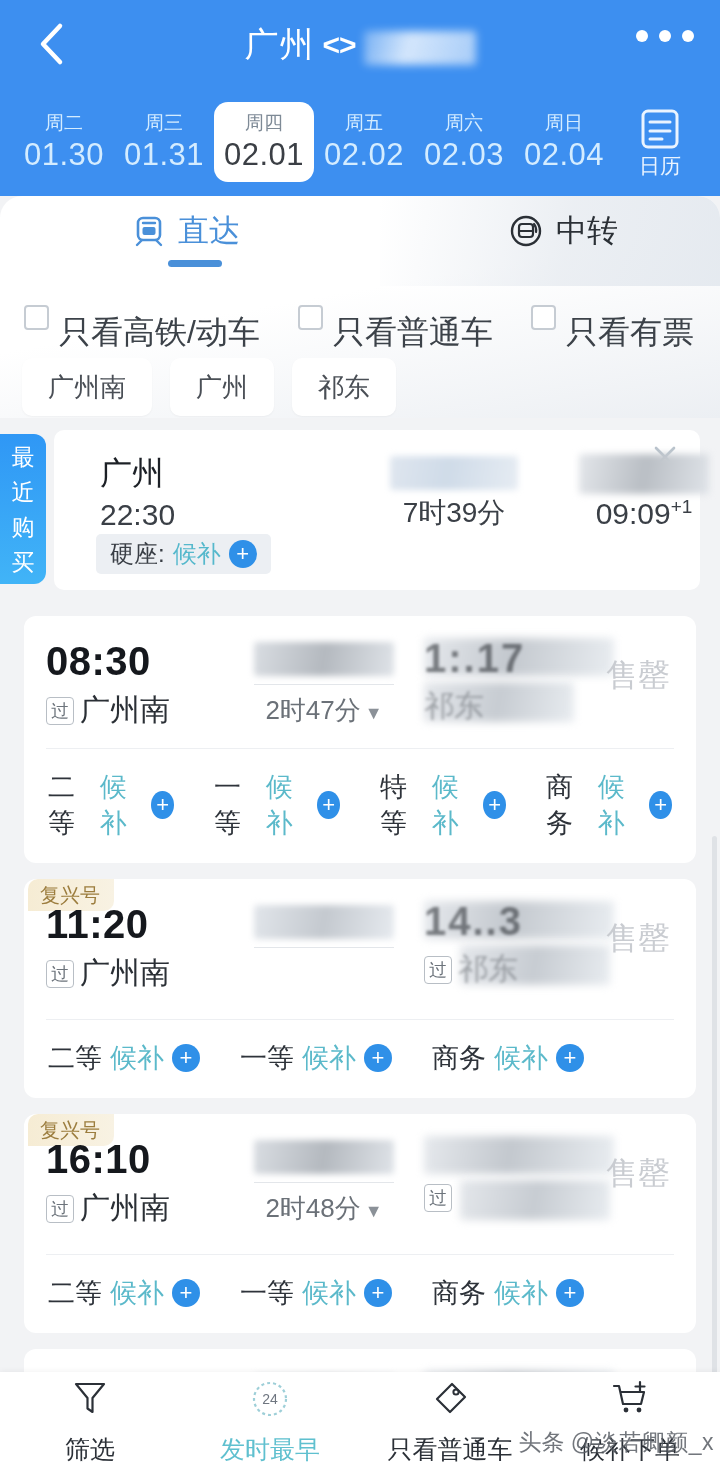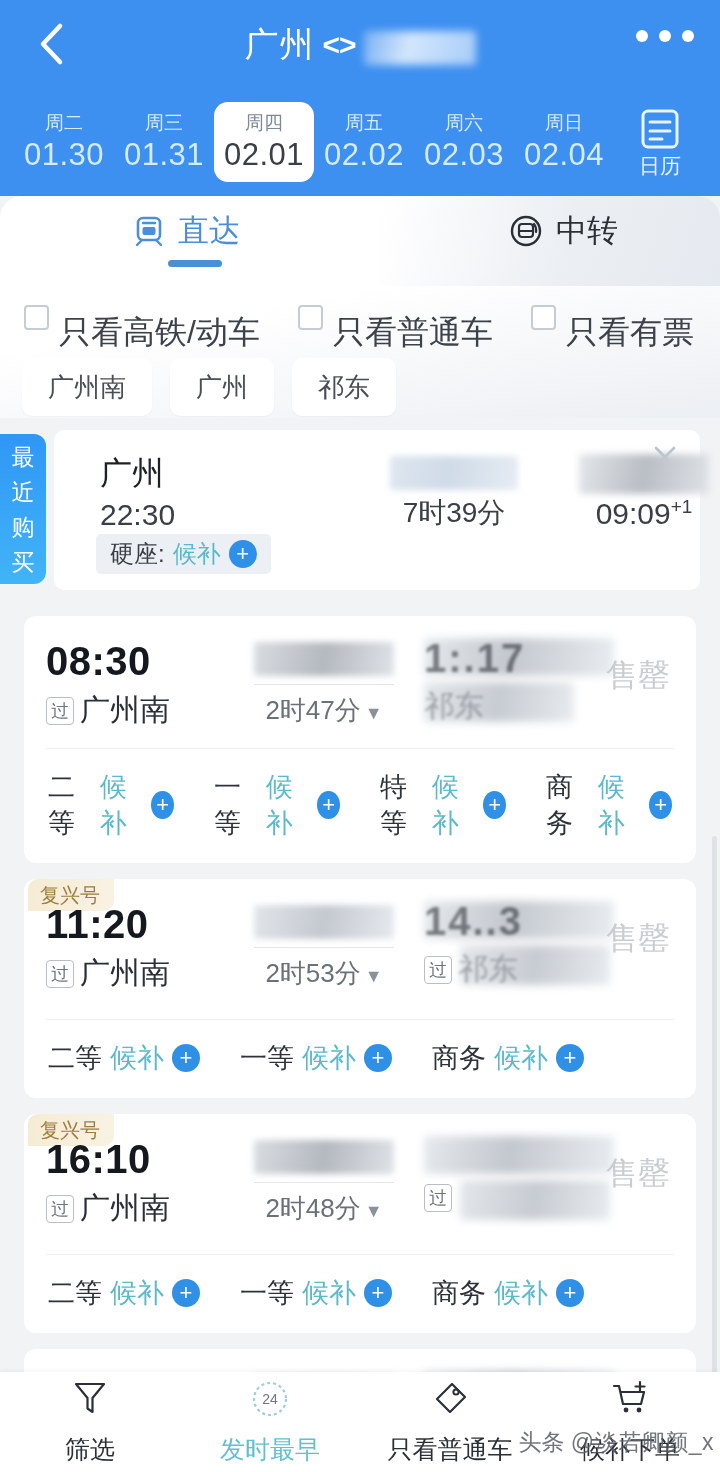--- a/index.html
+++ b/index.html
@@ -495,7 +495,6 @@
           <div class="mid-col">
             <div class="code-blur light"></div>
             <div class="hr"></div>
-            <div class="dur"><span>2时53分</span><span class="caret">▼</span></div>
           </div>
           <div class="arr-col">
             <div class="tm-blur">

